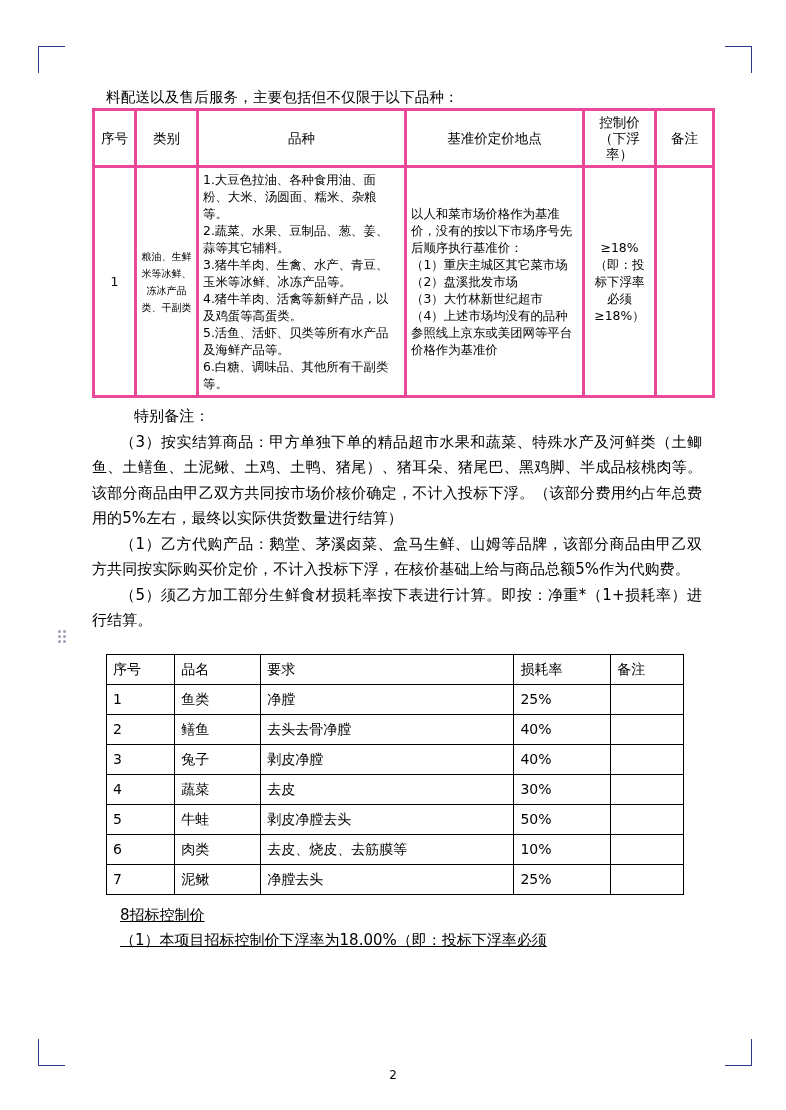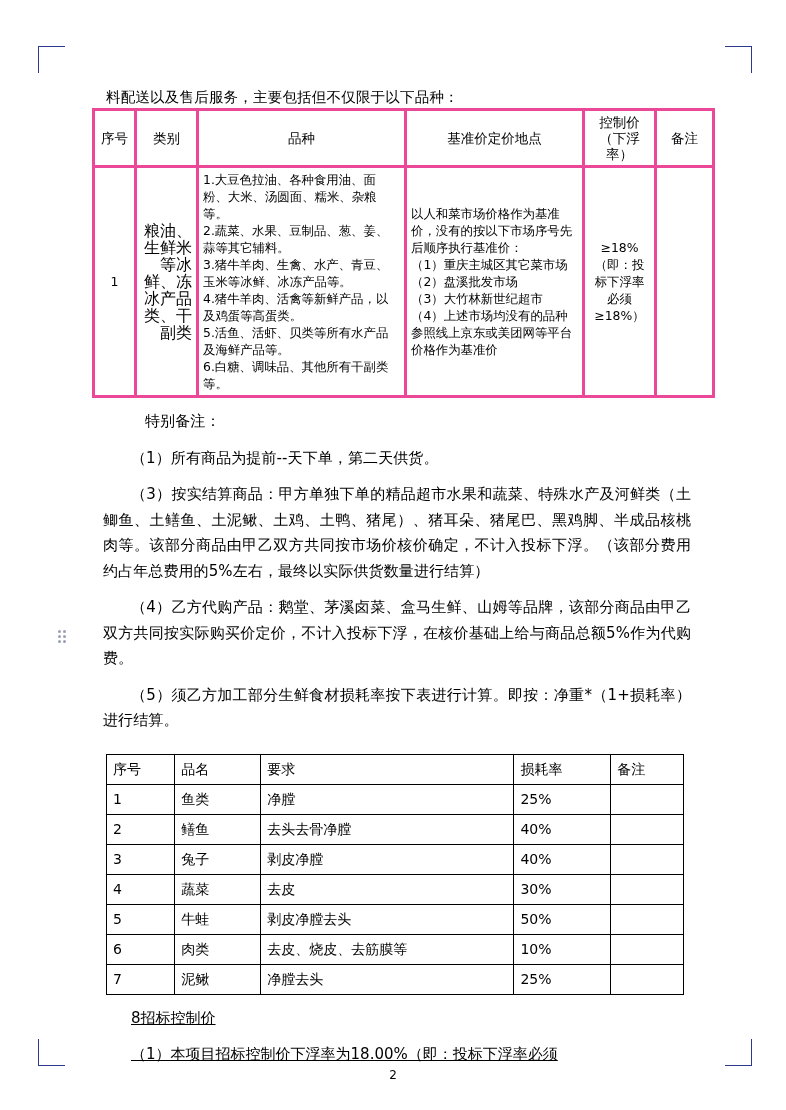--- a/index.html
+++ b/index.html
@@ -95,9 +95,9 @@
     line-height: 16px;
   }
   .cat-cell {
-    font-size: 16px;
+    font-size: 10px;
     line-height: 17px;
-    text-align: right;
+    text-align: center;
     vertical-align: middle;
     padding-left: 2px;
   }

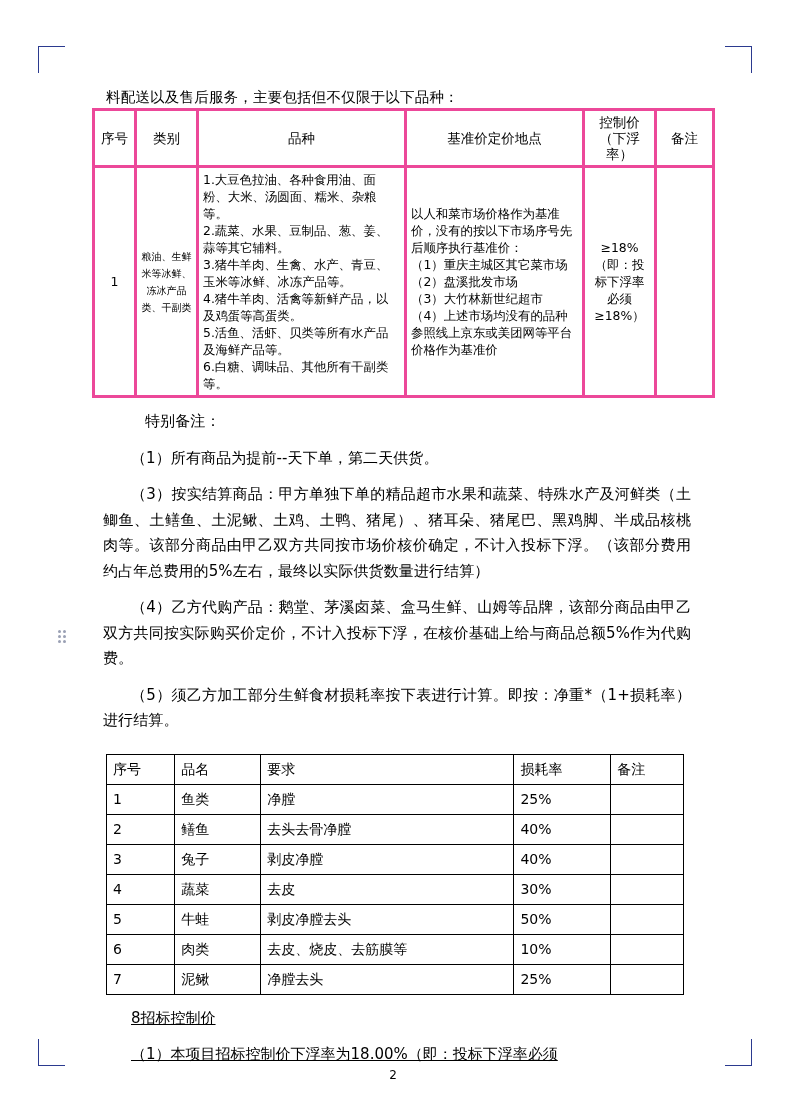--- a/index.html
+++ b/index.html
@@ -110,7 +110,7 @@
     letter-spacing: 0.1px;
   }
   .para {
-    margin: 11px;
+    margin: 0;
     text-align: justify;
     text-justify: inter-ideograph;
   }

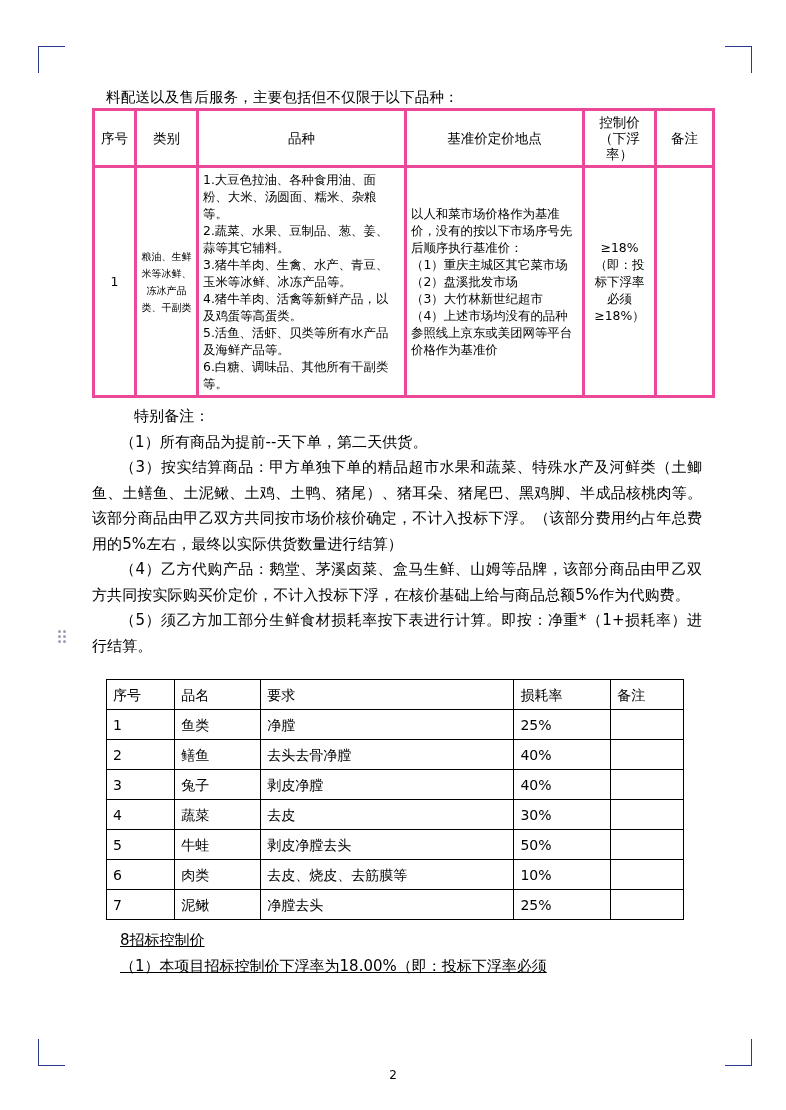--- a/index.html
+++ b/index.html
@@ -241,7 +241,6 @@
 
     <div class="para-block">
       <p class="para indent-title">特别备注：</p>
-      <p class="para indent1">（1）所有商品为提前--天下单，第二天供货。</p>
       <p class="para indent1">（3）按实结算商品：甲方单独下单的精品超市水果和蔬菜、特殊水产及河鲜类（土鲫鱼、土鳝鱼、土泥鳅、土鸡、土鸭、猪尾）、猪耳朵、猪尾巴、黑鸡脚、半成品核桃肉等。该部分商品由甲乙双方共同按市场价核价确定，不计入投标下浮。（该部分费用约占年总费用的5%左右，最终以实际供货数量进行结算）</p>
       <p class="para indent1">（4）乙方代购产品：鹅堂、茅溪卤菜、盒马生鲜、山姆等品牌，该部分商品由甲乙双方共同按实际购买价定价，不计入投标下浮，在核价基础上给与商品总额5%作为代购费。</p>
       <p class="para indent1">（5）须乙方加工部分生鲜食材损耗率按下表进行计算。即按：净重*（1+损耗率）进行结算。</p>

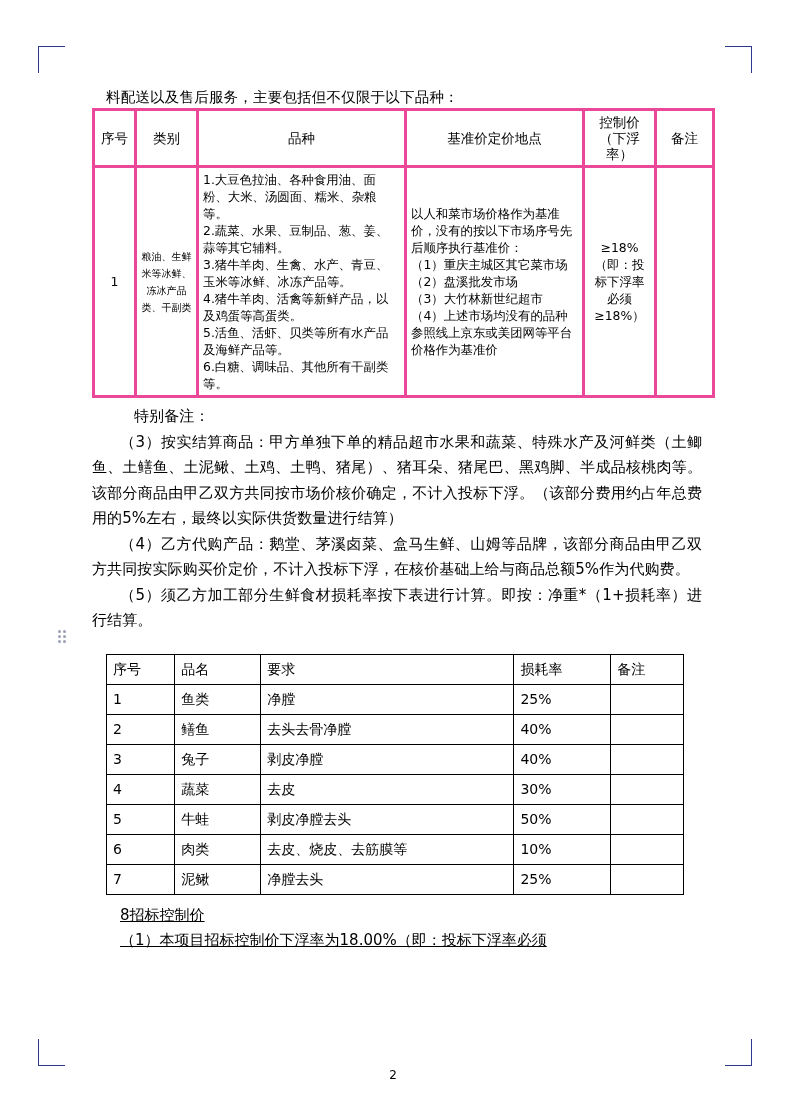--- a/index.html
+++ b/index.html
@@ -242,7 +242,7 @@
     <div class="para-block">
       <p class="para indent-title">特别备注：</p>
       <p class="para indent1">（3）按实结算商品：甲方单独下单的精品超市水果和蔬菜、特殊水产及河鲜类（土鲫鱼、土鳝鱼、土泥鳅、土鸡、土鸭、猪尾）、猪耳朵、猪尾巴、黑鸡脚、半成品核桃肉等。该部分商品由甲乙双方共同按市场价核价确定，不计入投标下浮。（该部分费用约占年总费用的5%左右，最终以实际供货数量进行结算）</p>
-      <p class="para indent1">（4）乙方代购产品：鹅堂、茅溪卤菜、盒马生鲜、山姆等品牌，该部分商品由甲乙双方共同按实际购买价定价，不计入投标下浮，在核价基础上给与商品总额5%作为代购费。</p>
+      <p class="para indent1">（1）乙方代购产品：鹅堂、茅溪卤菜、盒马生鲜、山姆等品牌，该部分商品由甲乙双方共同按实际购买价定价，不计入投标下浮，在核价基础上给与商品总额5%作为代购费。</p>
       <p class="para indent1">（5）须乙方加工部分生鲜食材损耗率按下表进行计算。即按：净重*（1+损耗率）进行结算。</p>
     </div>
 

